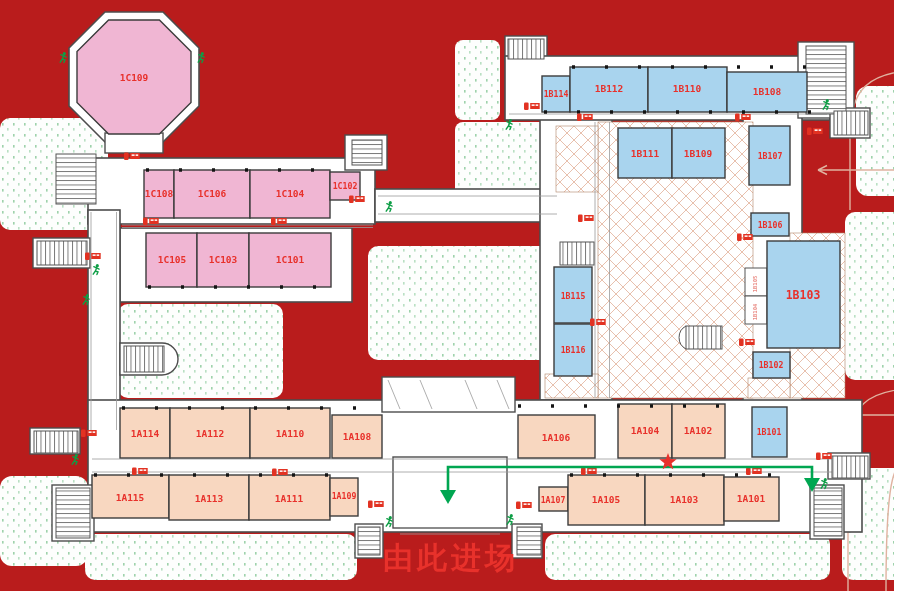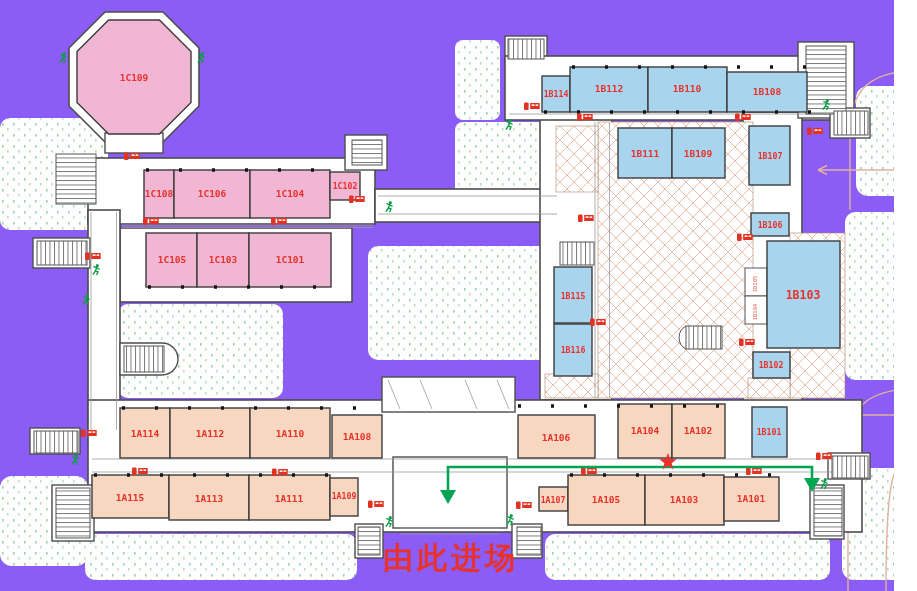--- a/index.html
+++ b/index.html
@@ -3,7 +3,7 @@
 <meta charset="utf-8">
 <style>
   html,body{margin:0;padding:0;background:#fff;}
-  .stage{position:relative;width:894px;height:591px;overflow:hidden;background:#8b5cf6;
+  .stage{position:relative;width:894px;height:591px;overflow:hidden;background:#b91c1c;
          font-family:"DejaVu Sans",sans-serif;}
   svg{display:block;}
   .slab{fill:#ffffff;stroke:#4d4d4d;stroke-width:1.6;}

